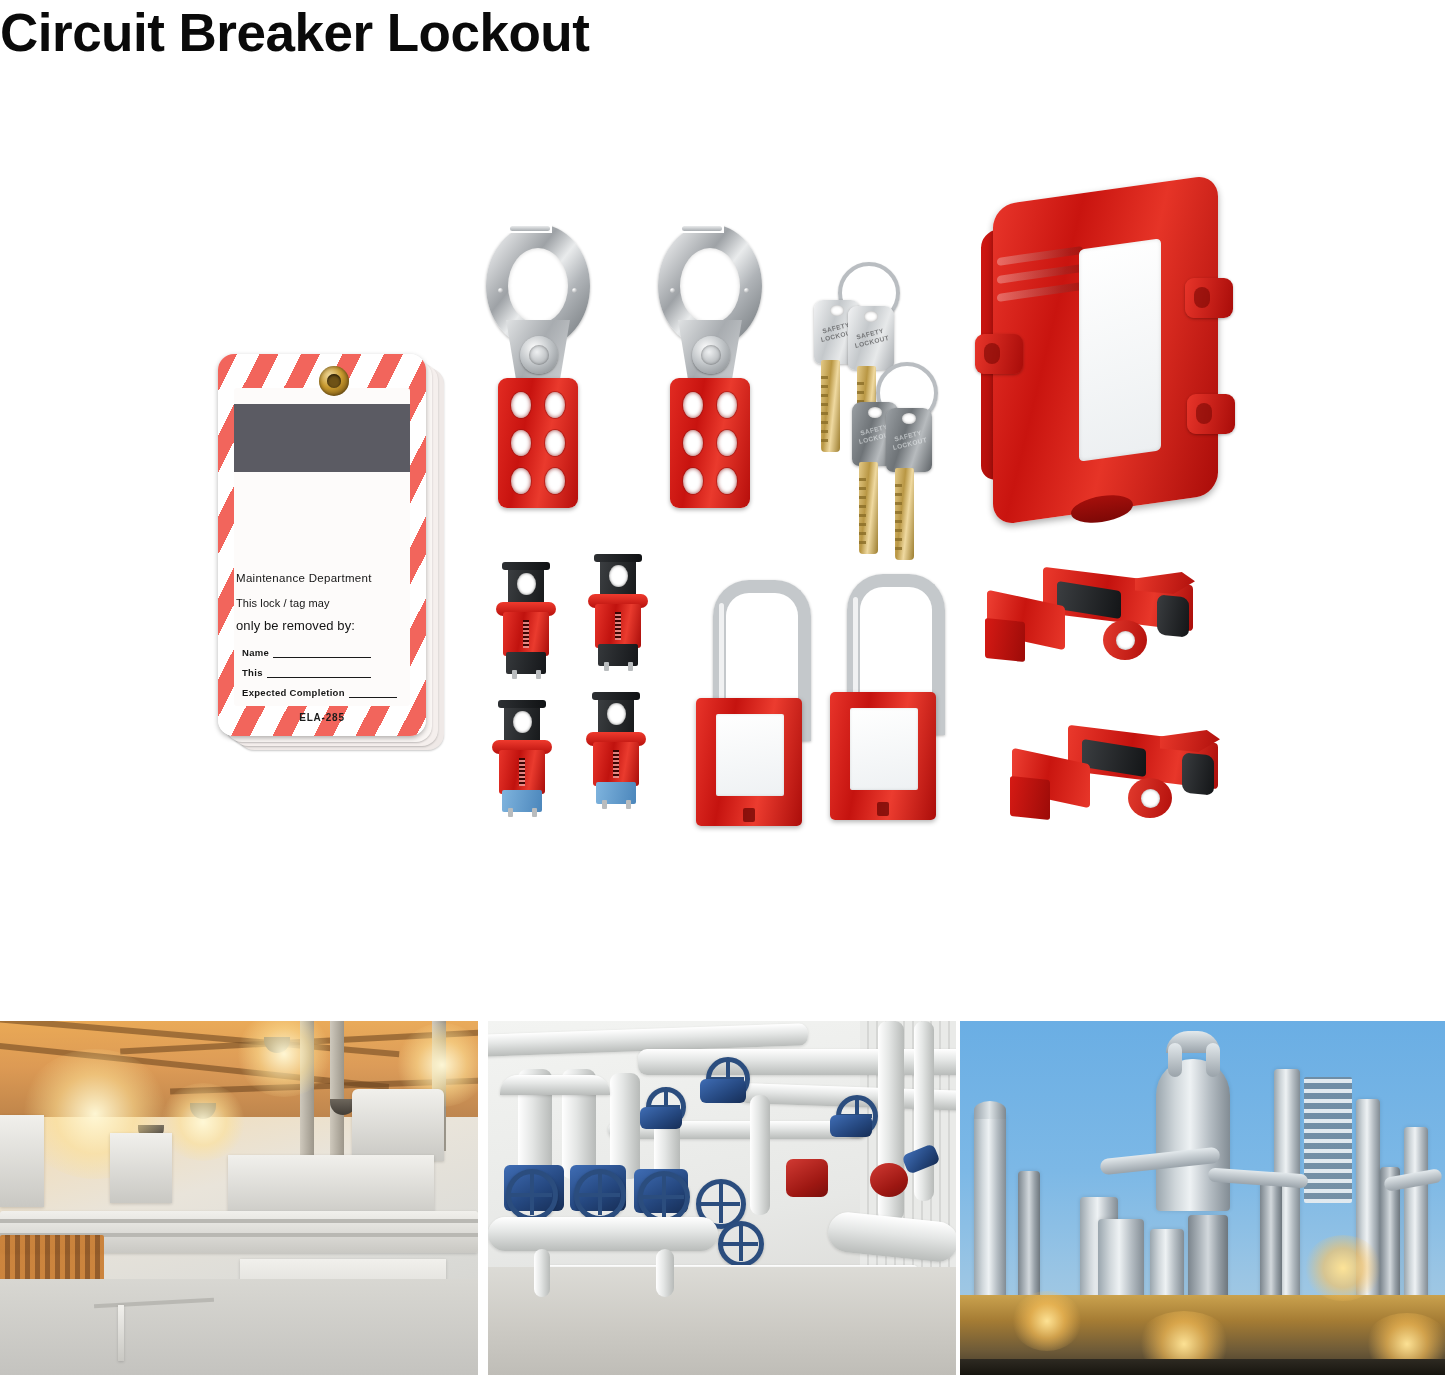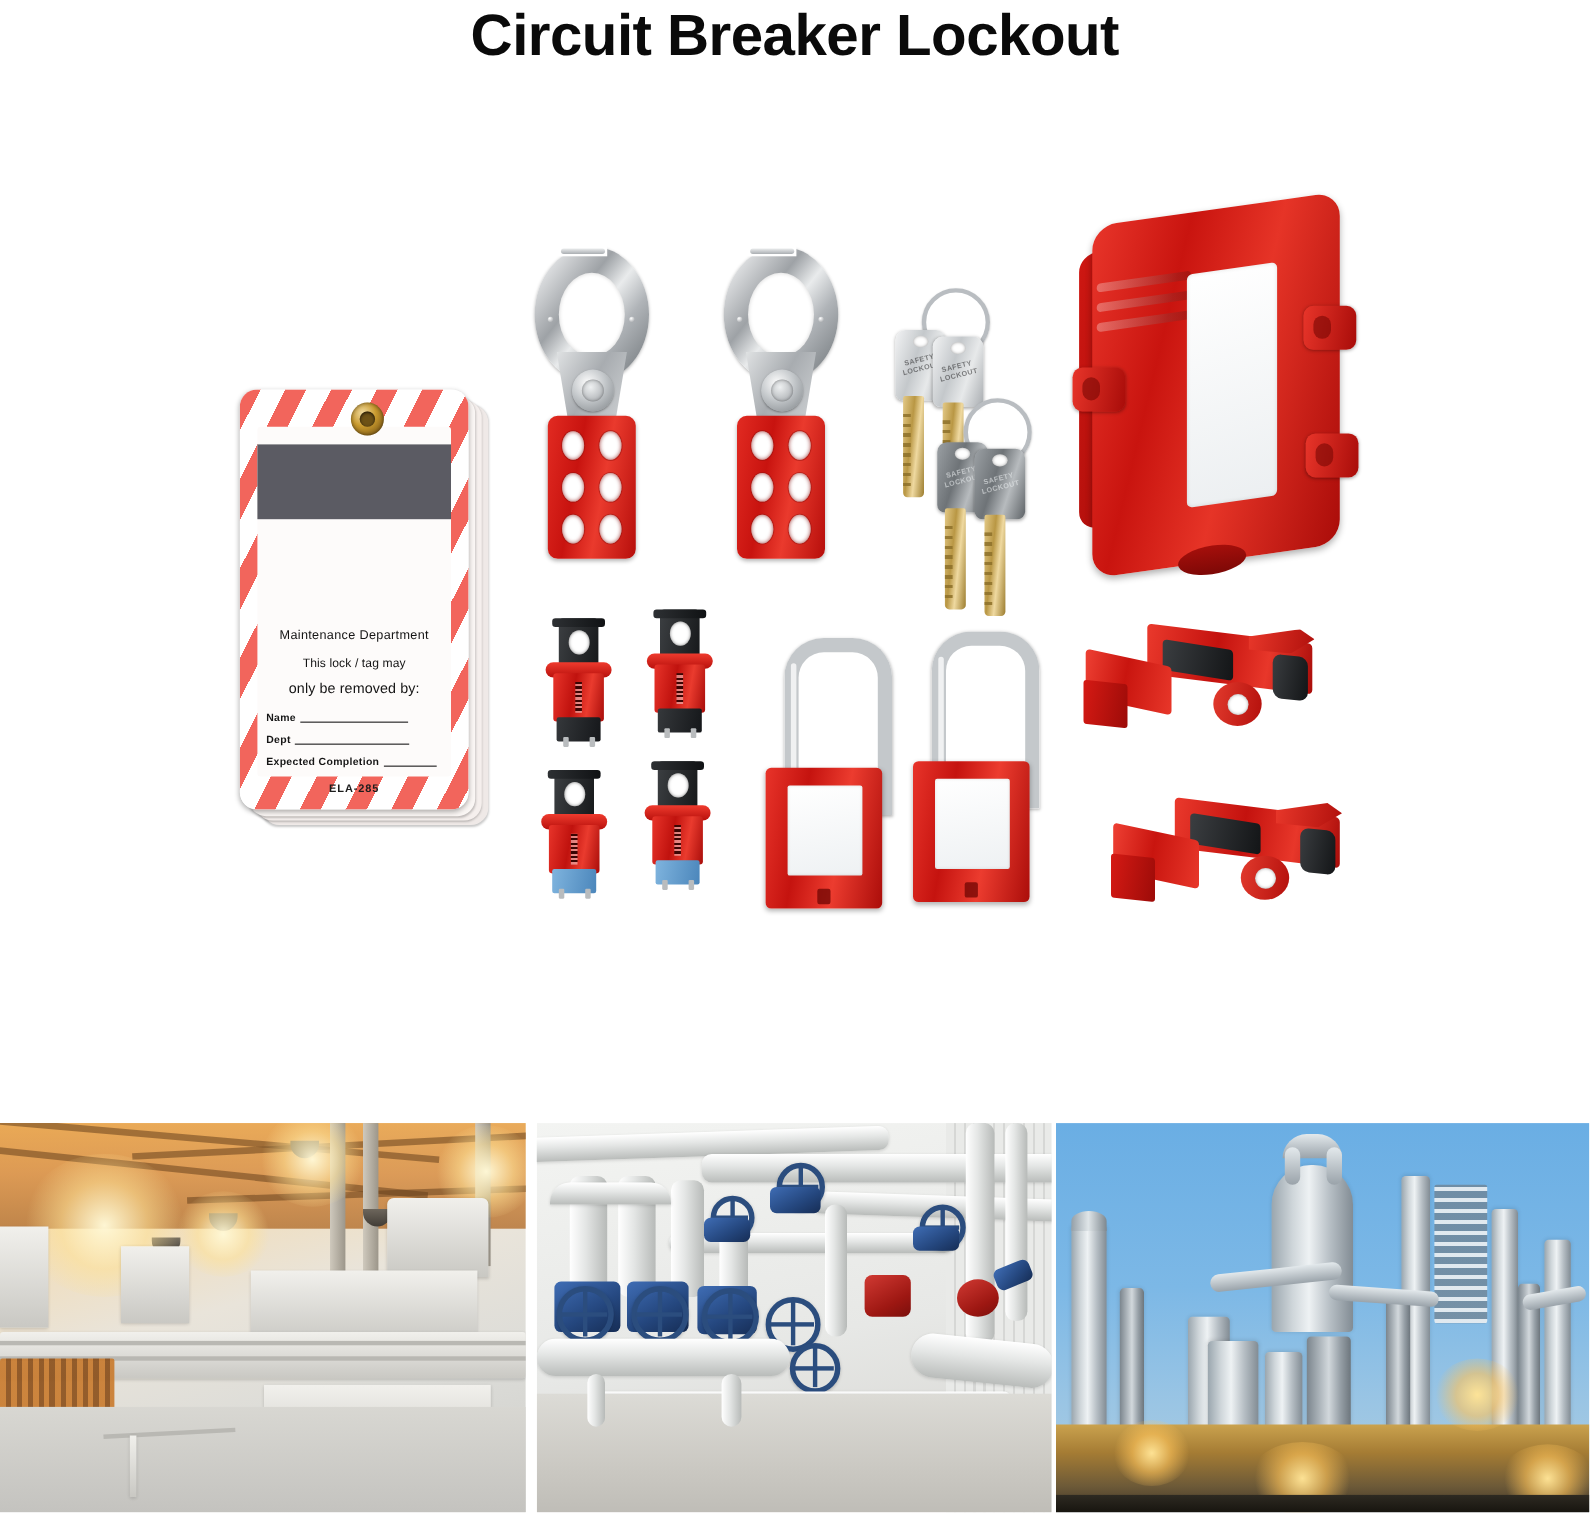--- a/index.html
+++ b/index.html
@@ -8,7 +8,7 @@
 
   
   .header{position:absolute;left:0;top:0;width:1445px;height:175px;}
-  .title{position:absolute;left:0;top:2px;width:1445px;text-align:center;
+  .title{position:absolute;left:0;top:2px;width:1445px;text-align:left;
          font-size:53px;font-weight:bold;letter-spacing:-0.5px;color:#0a0a0a;}
   .subtitle{position:absolute;left:0;top:76px;width:1445px;text-align:center;
             font-size:29.5px;line-height:45px;color:#121212;letter-spacing:-0.2px;}

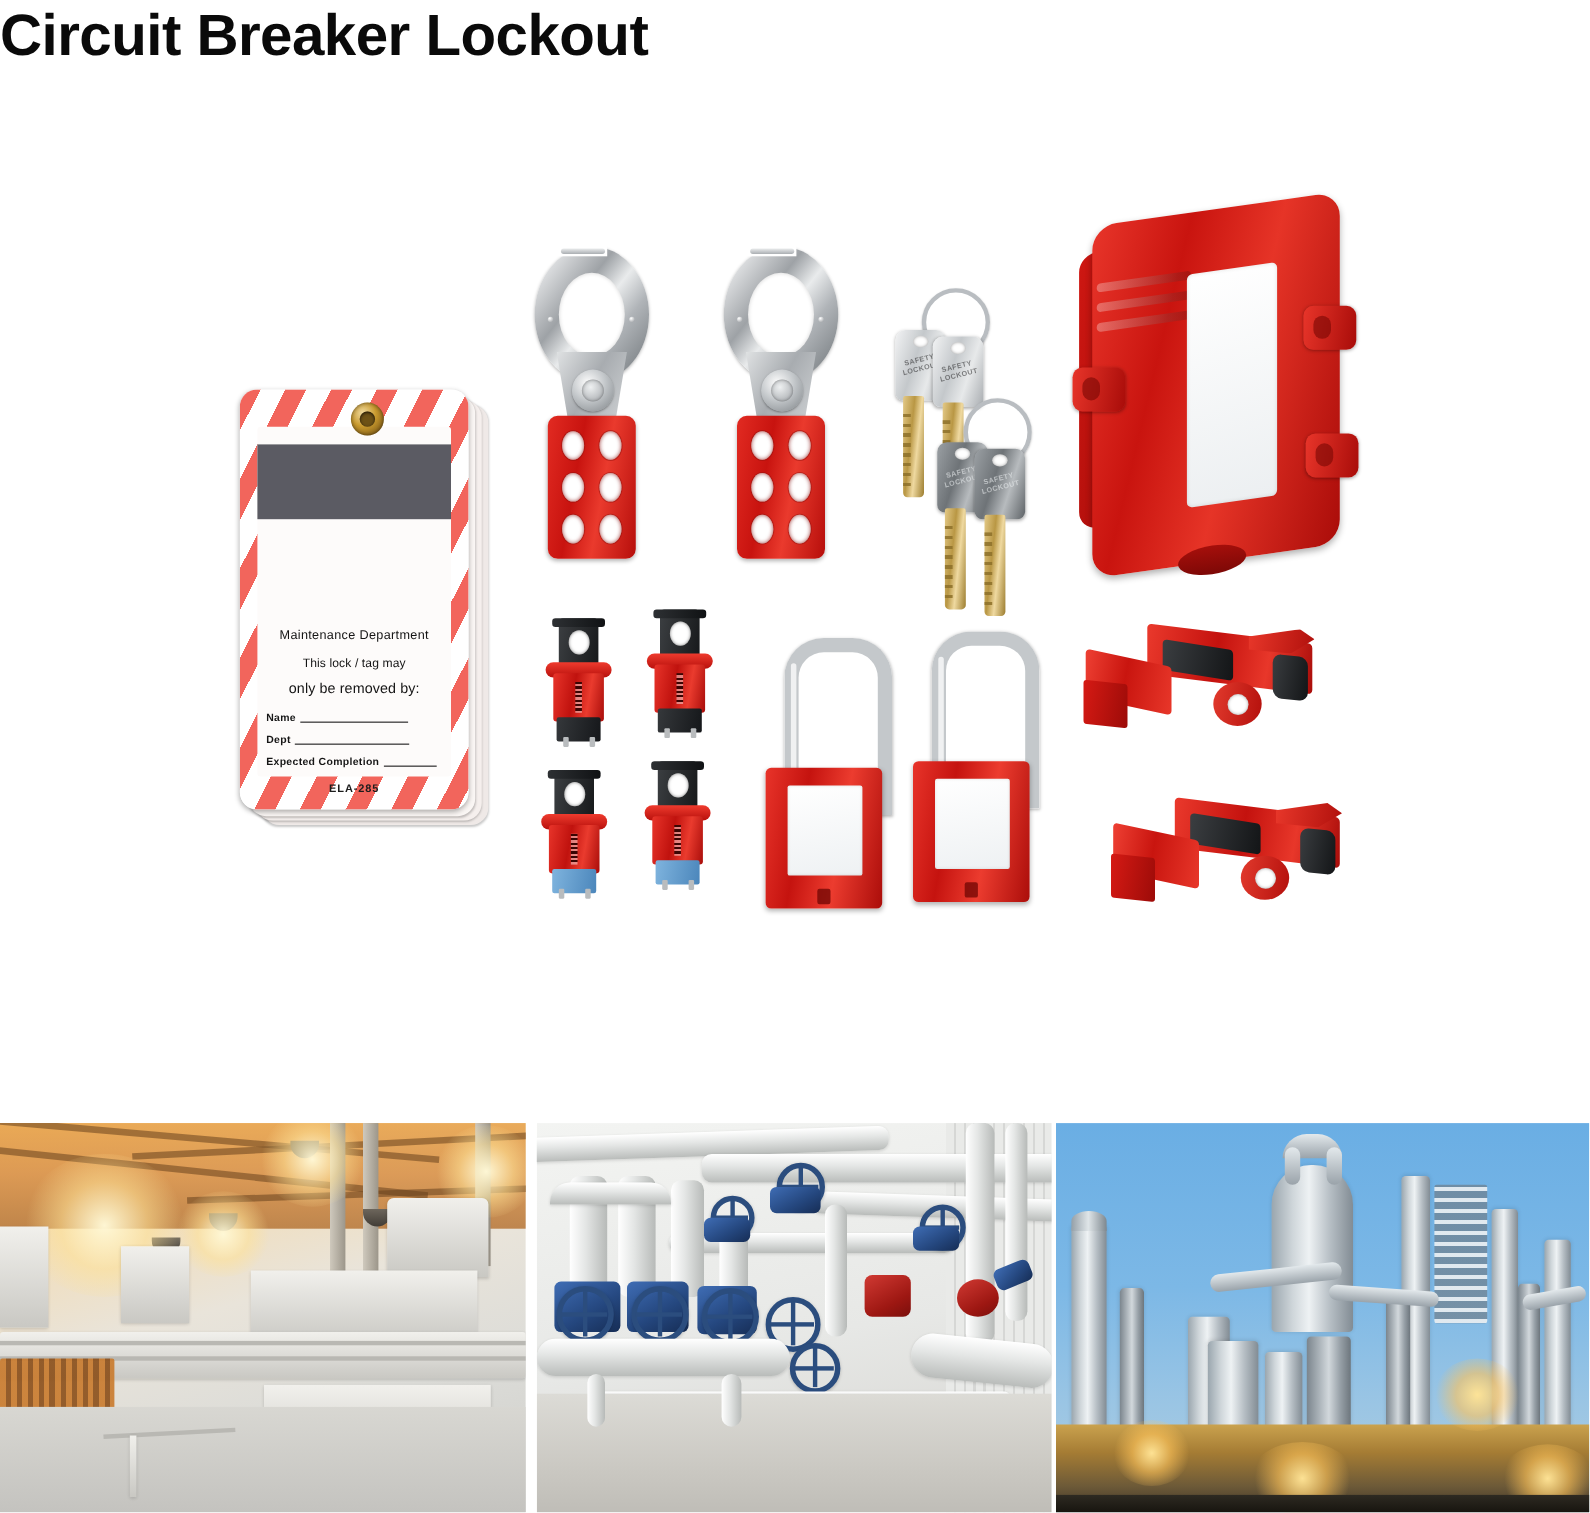--- a/index.html
+++ b/index.html
@@ -40,7 +40,7 @@
         border-radius:50%;background:#6e5216;box-shadow:inset 0 1px 3px rgba(0,0,0,.8);}
   .tag-darkband{position:absolute;left:16px;top:50px;width:176px;height:68px;
         background:#5b5b63;}
-  .tag-txt{position:absolute;left:18px;width:172px;text-align:center;color:#141414;}
+  .tag-txt{position:absolute;left:18px;width:172px;color:#141414;}
   .tag-dept{top:218px;font-size:11.5px;letter-spacing:.3px;}
   .tag-line1{top:243px;font-size:11px;letter-spacing:.1px;}
   .tag-line2{top:264px;font-size:13px;letter-spacing:.1px;}

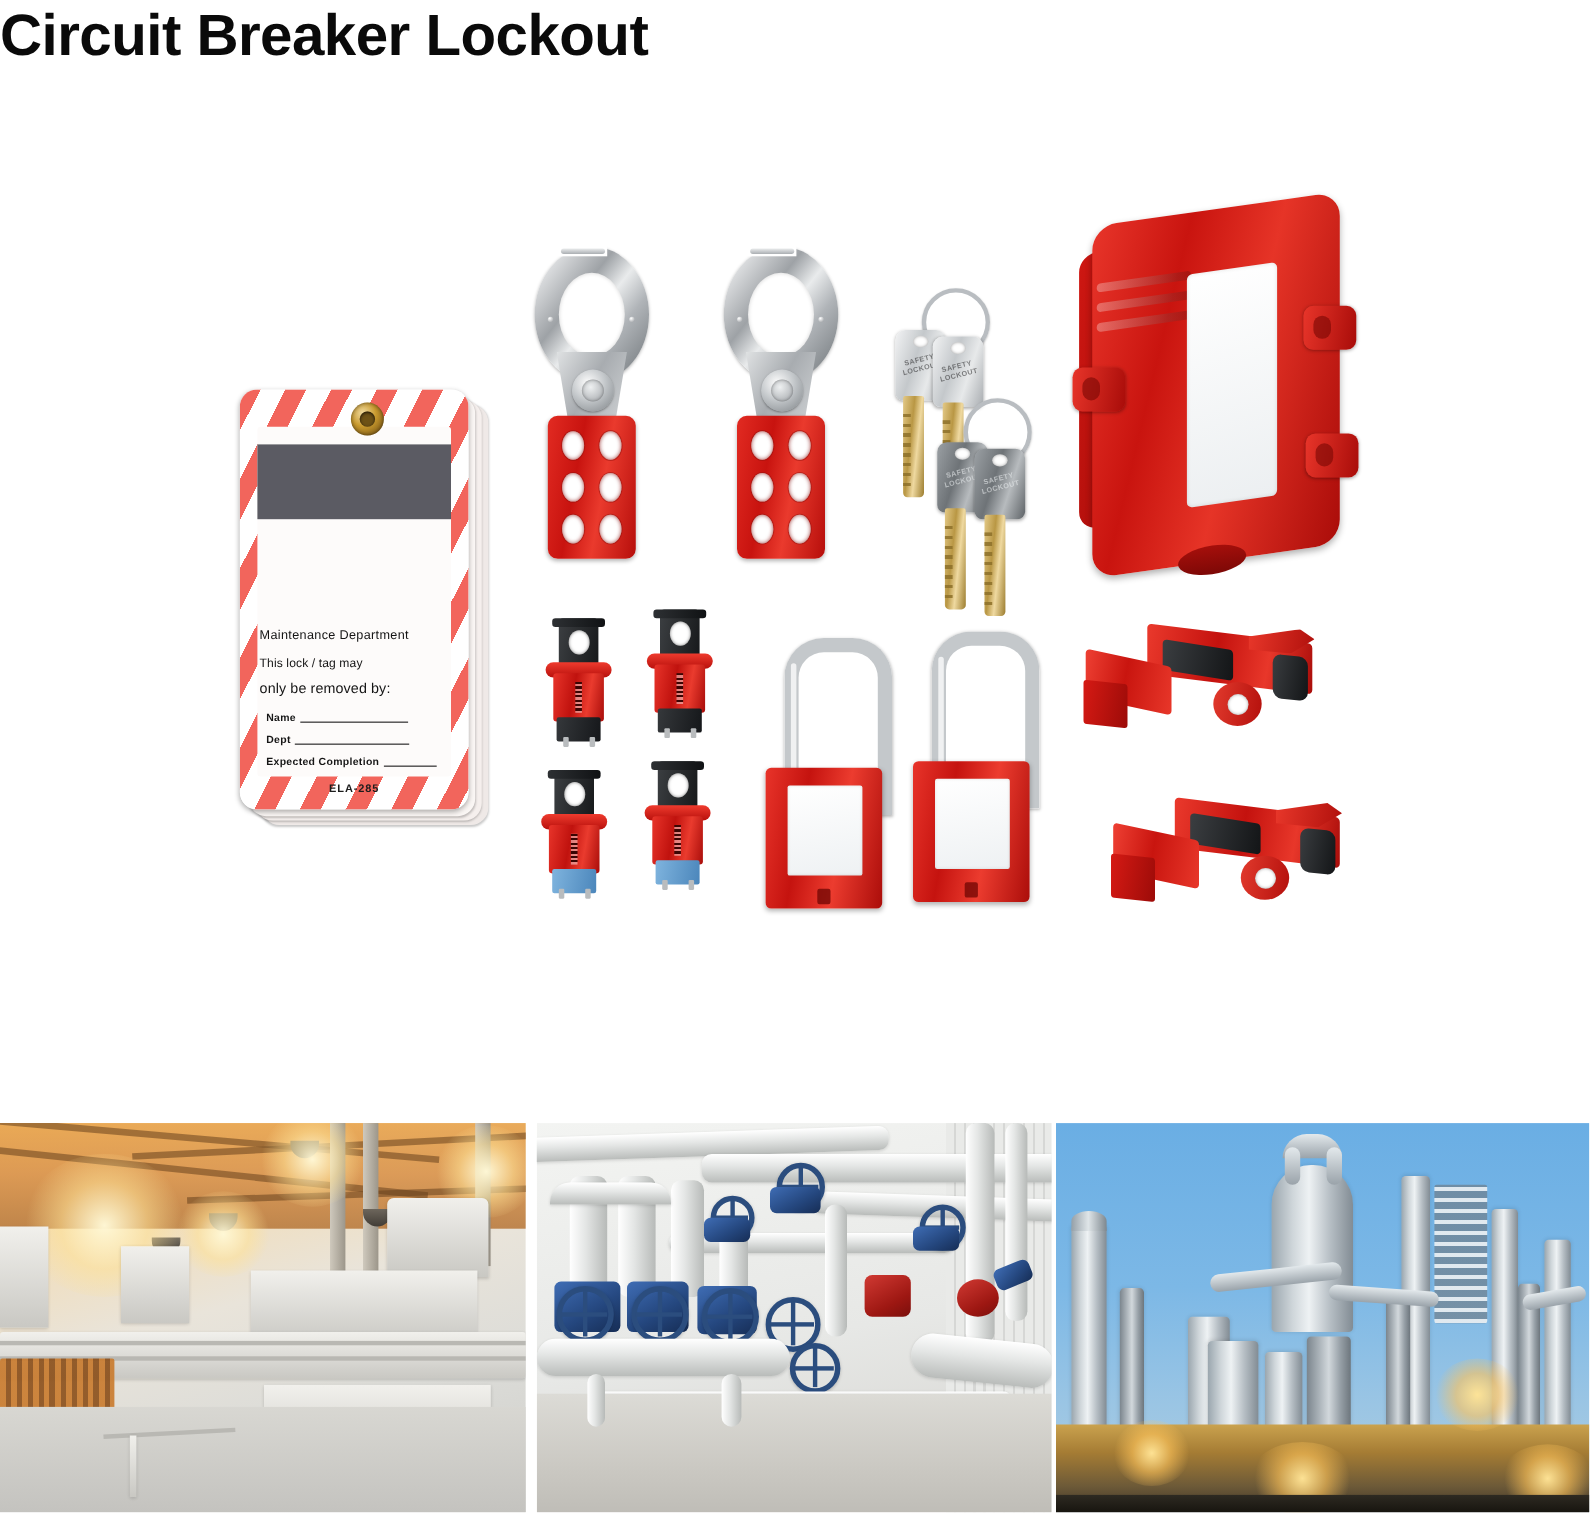--- a/index.html
+++ b/index.html
@@ -293,7 +293,7 @@
       <div class="tag-txt tag-line1">This lock / tag may</div>
       <div class="tag-txt tag-line2">only be removed by:</div>
       <div class="tag-field f1"><span>Name</span><i></i></div>
-      <div class="tag-field f2"><span>Dept</span><i></i></div>
+      <div class="tag-field f2"><span>This</span><i></i></div>
       <div class="tag-field f3"><span>Expected Completion</span><i></i></div>
       <div class="tag-code">ELA-285</div>
     </div>

